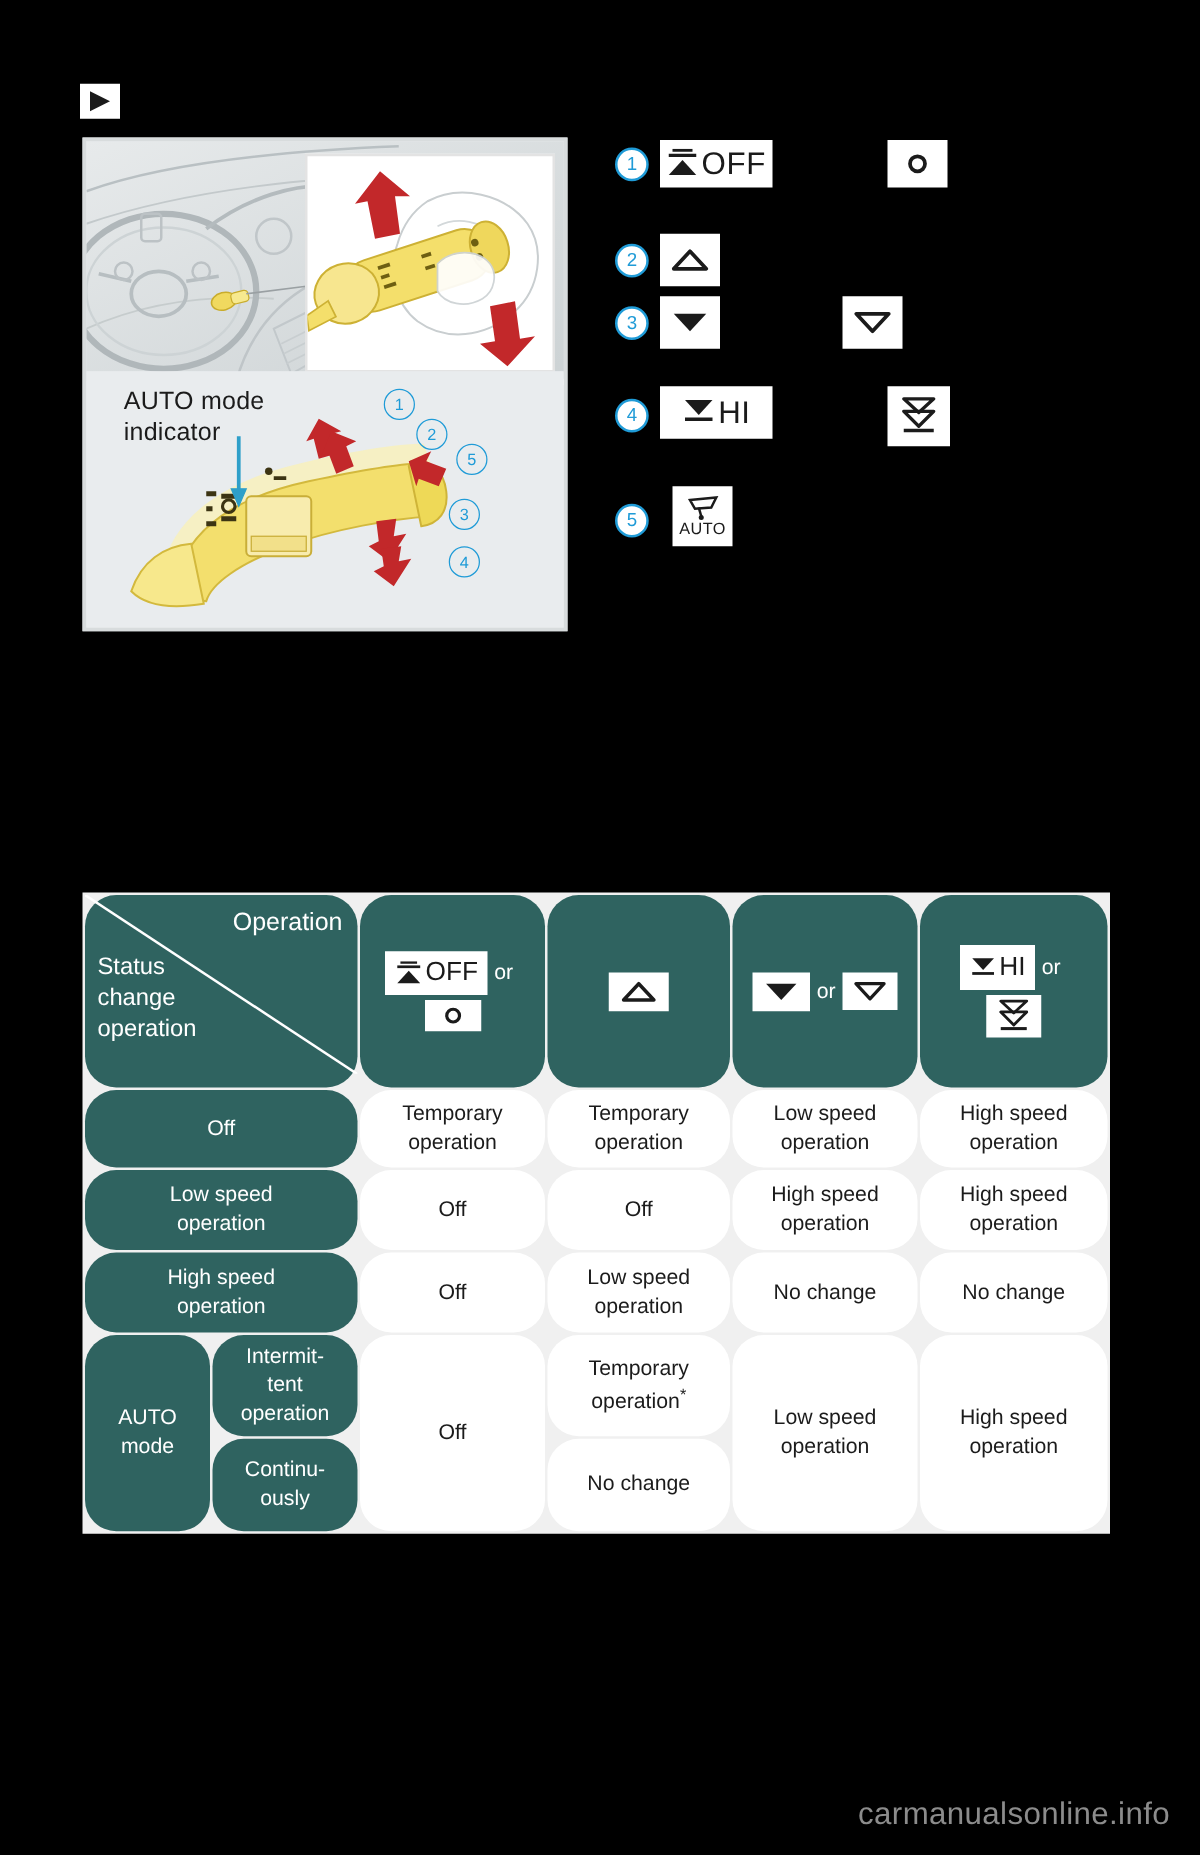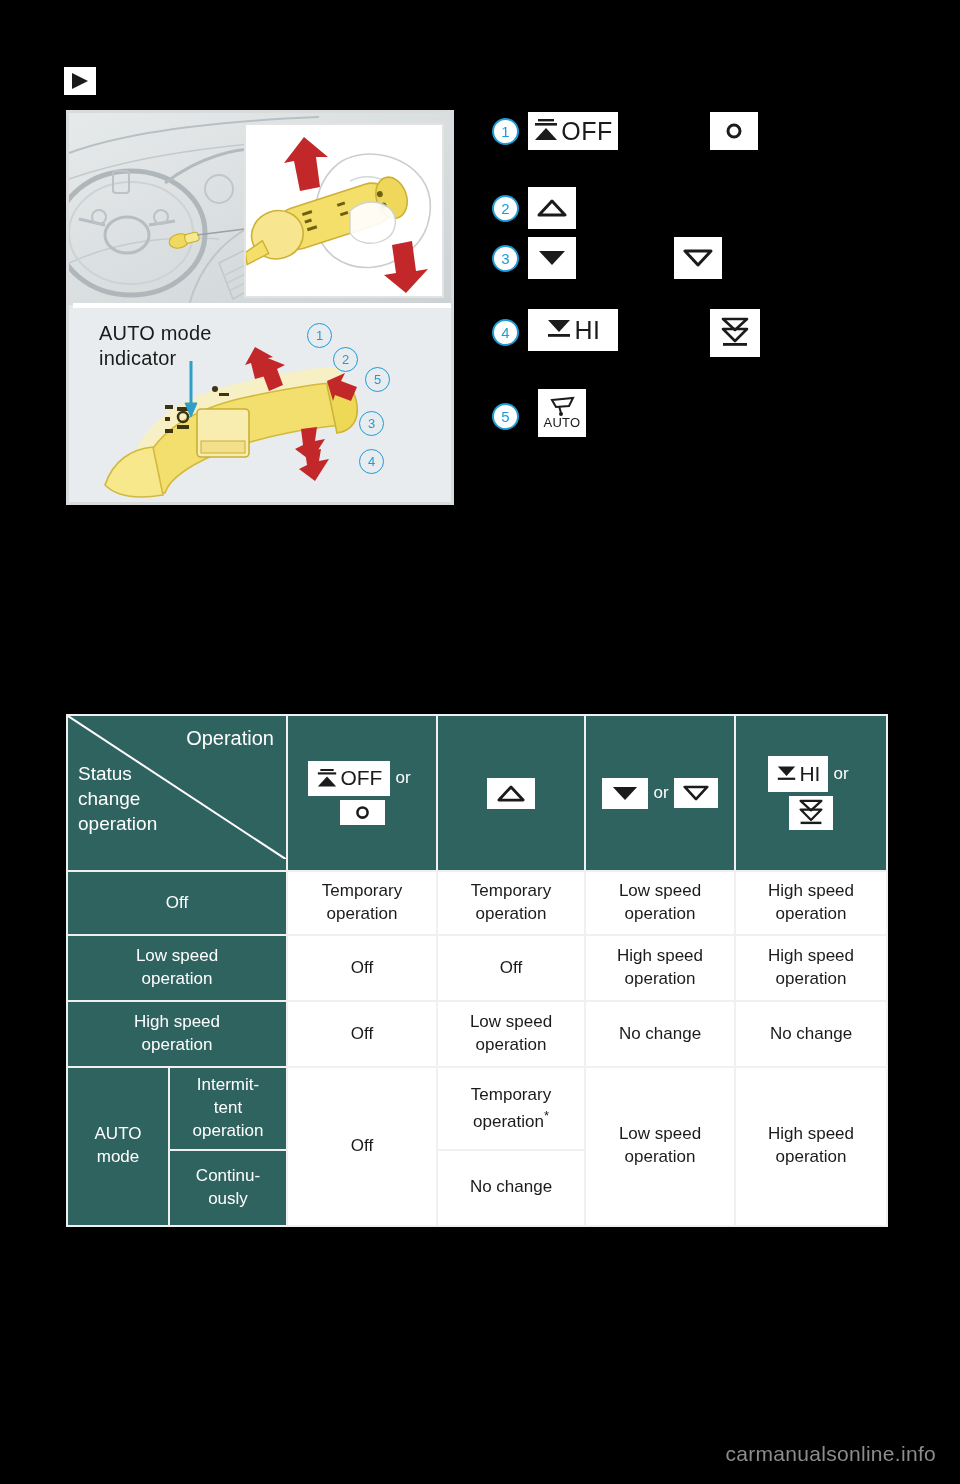--- a/index.html
+++ b/index.html
@@ -31,7 +31,7 @@
     overflow:hidden;
   }
   .illus-bottom{
-    position:absolute;left:0;top:196px;width:100%;height:239px;
+    position:absolute;left:0;top:184px;width:100%;height:239px;
     background:#e9ecee;overflow:hidden;
   }
   .sep{position:absolute;left:4px;top:190px;width:380px;height:5px;background:#ffffff;}

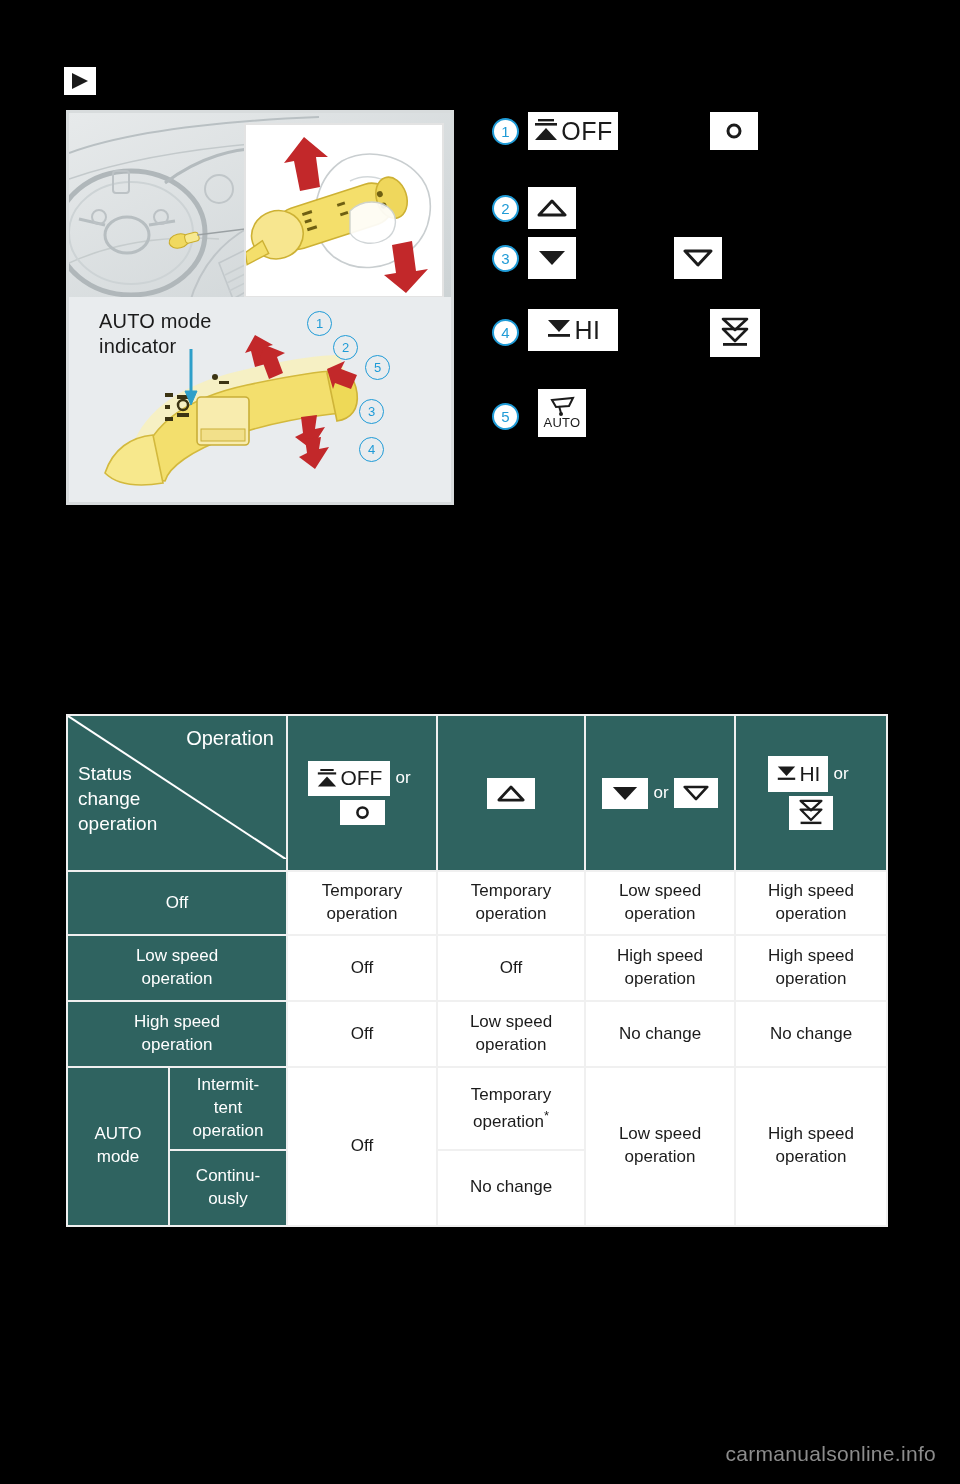--- a/index.html
+++ b/index.html
@@ -82,7 +82,7 @@
   .tbl td{
     background:#ffffff;color:#1b1b1b;
     font-size:17px;text-align:center;vertical-align:middle;
-    padding:6px 4px;line-height:1.35;
+    padding:6px 4px;line-height:1.35;border-radius:25px;
   }
   .tbl td.hd{
     background:#2f6360;color:#ffffff;font-weight:400;

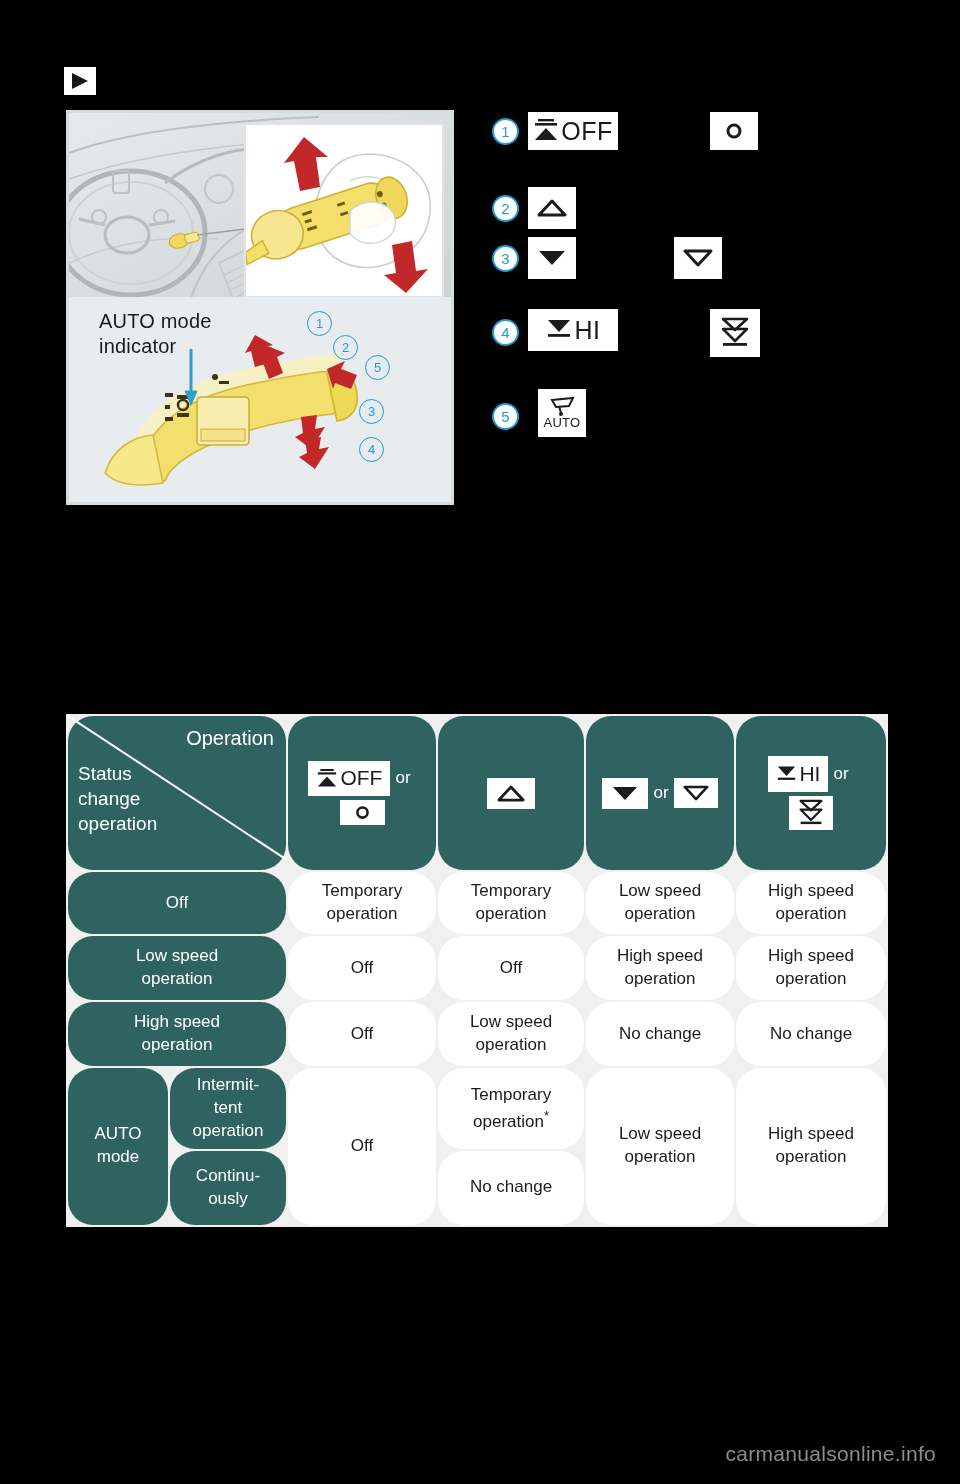--- a/index.html
+++ b/index.html
@@ -111,7 +111,7 @@
   
   .wm{
     position:absolute;left:0;right:24px;bottom:18px;text-align:right;
-    color:#8c8c8c;font-size:21px;letter-spacing:.3px;
+    color:#8c8c8c;font-size:25px;letter-spacing:.3px;
   }
 </style>
 </head>

